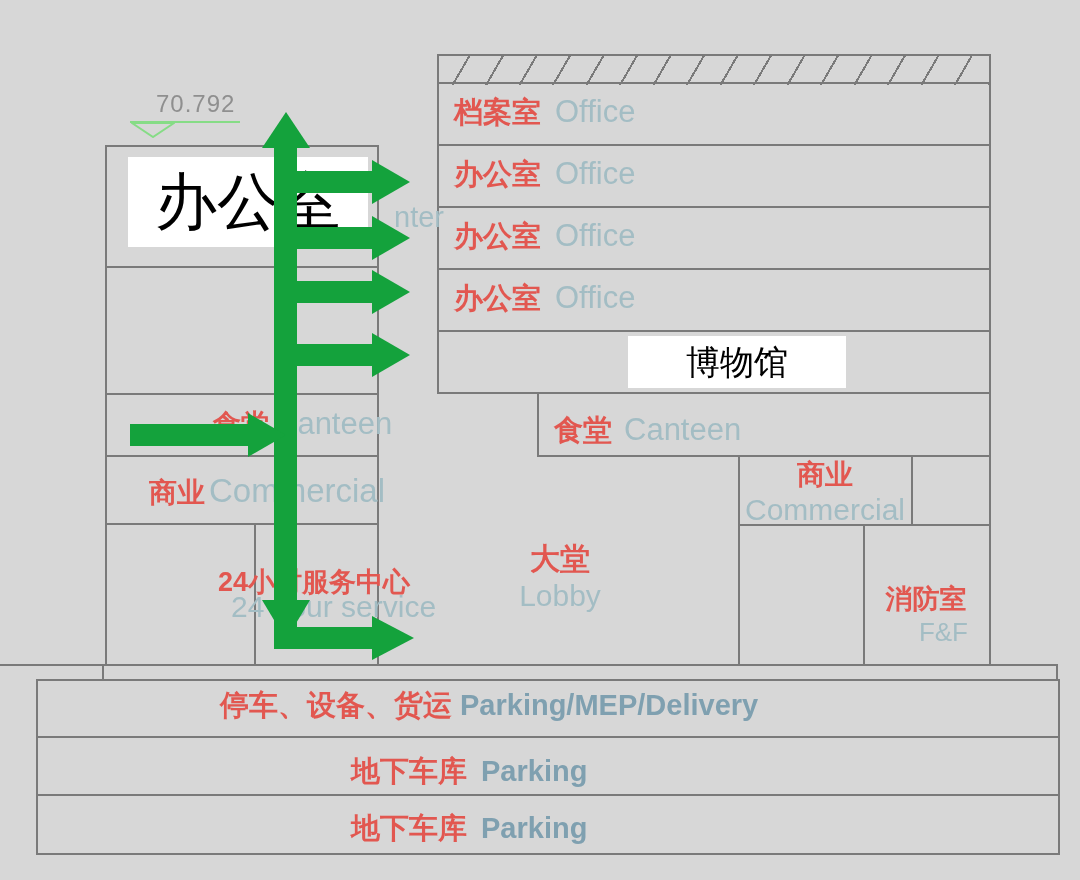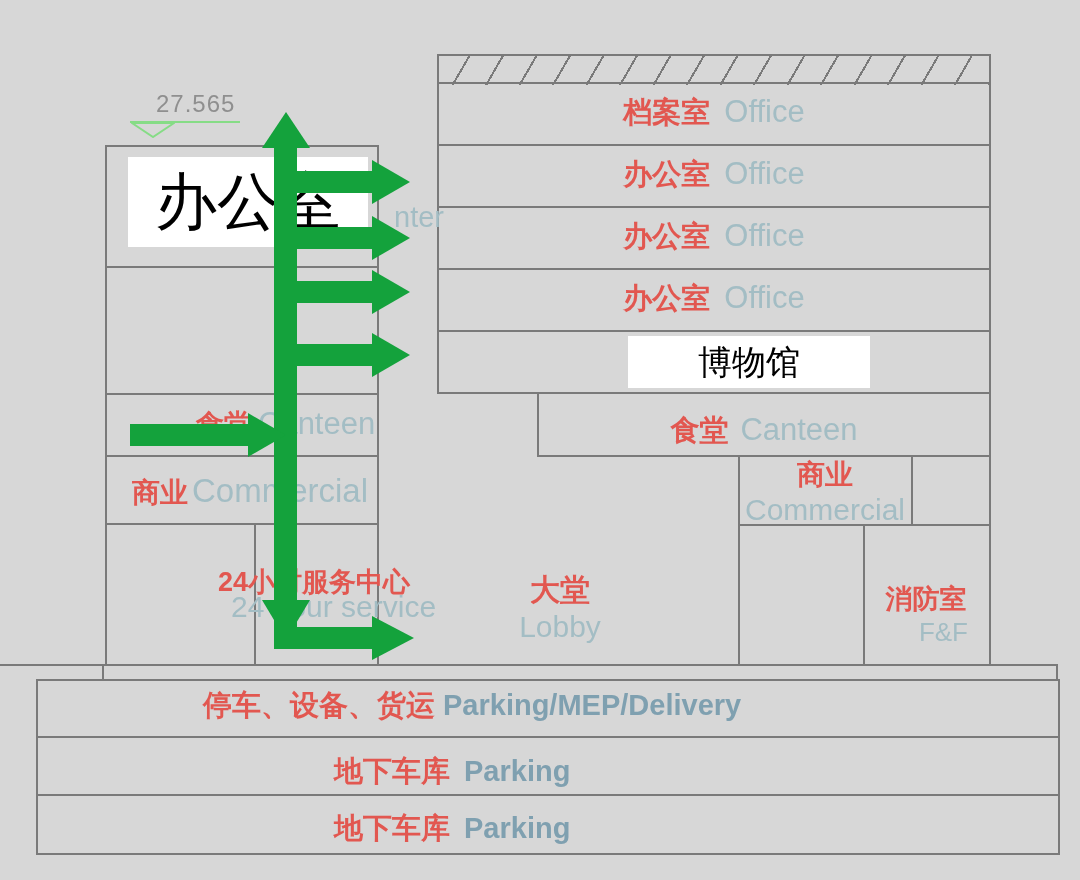--- a/index.html
+++ b/index.html
@@ -45,7 +45,7 @@
 
 <div id="stage">
 
-  <div class="txt" style="left:156px;top:92px;font-size:24px;color:var(--grey-text);letter-spacing:1px;">27.565</div>
+  <div class="txt" style="left:156px;top:92px;font-size:24px;color:var(--grey-text);letter-spacing:1px;">70.792</div>
   <div id="elev-underline"></div>
   <svg style="position:absolute;left:131px;top:122px;z-index:2;" width="44" height="16">
     <polygon points="1,1 43,1 22,15" fill="none" stroke="#86dc86" stroke-width="2"></polygon>

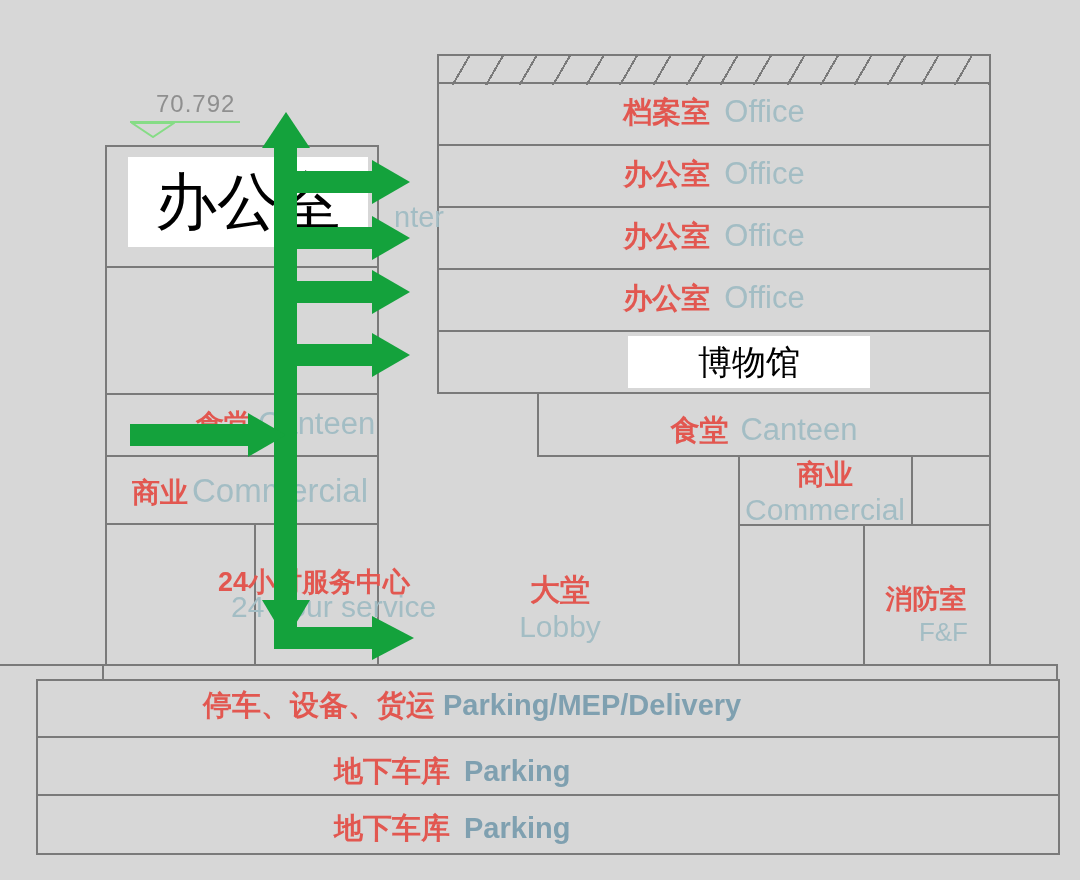--- a/index.html
+++ b/index.html
@@ -18,7 +18,7 @@
   .zh{color:var(--red);font-weight:bold;}
   .en{color:var(--blue);}
   .enb{color:var(--blue-bold);font-weight:bold;}
-  .rowlabel{position:absolute;display:flex;justify-content:center;align-items:baseline;z-index:2;line-height:1;white-space:nowrap;}
+  .rowlabel{position:absolute;display:flex;align-items:baseline;z-index:2;line-height:1;white-space:nowrap;padding-left:17px;}
   .collabel{position:absolute;display:flex;flex-direction:column;align-items:center;z-index:2;line-height:1;white-space:nowrap;}
   .whitebox{
     position:absolute;background:#ffffff;z-index:3;display:flex;

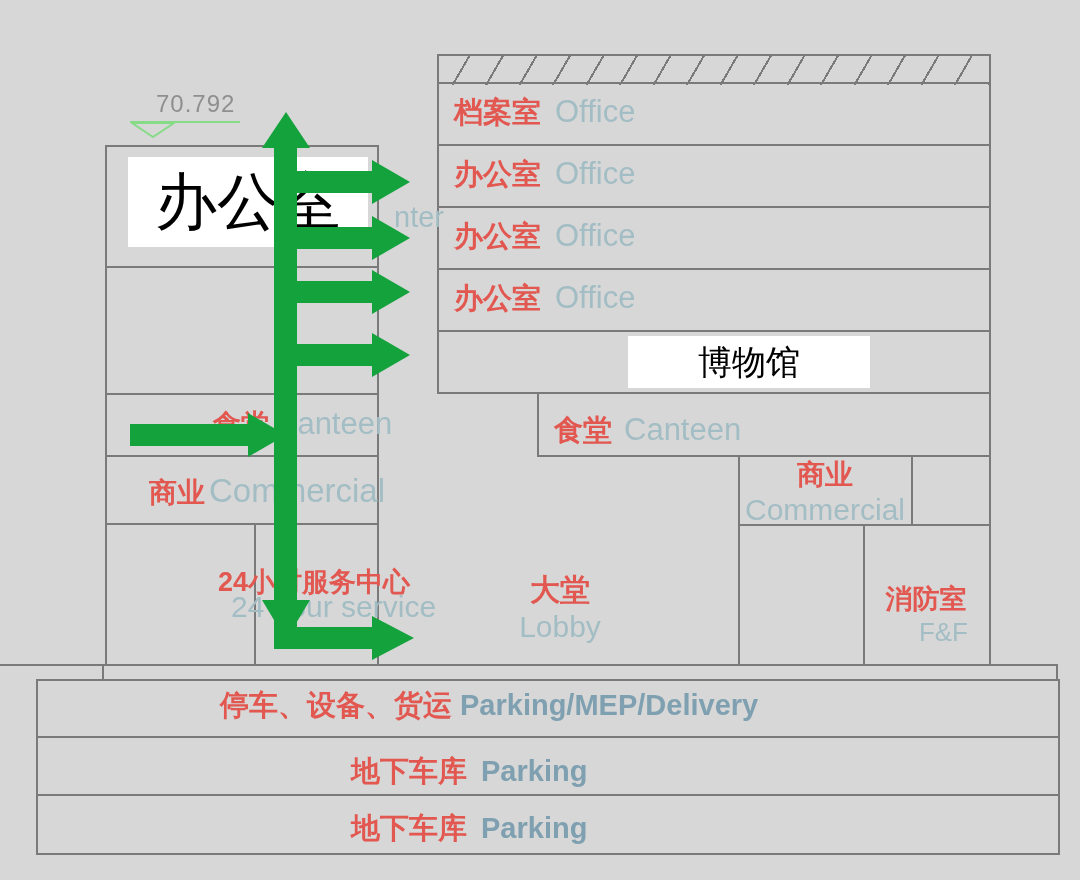--- a/index.html
+++ b/index.html
@@ -144,7 +144,7 @@
   <div class="whitebox" style="left:128px;top:157px;width:240px;height:90px;font-size:62px;">
     <span>办公室</span>
   </div>
-  <div class="whitebox" style="left:628px;top:336px;width:242px;height:52px;font-size:34px;">
+  <div class="whitebox" style="left:628px;top:336px;width:218px;height:52px;font-size:34px;">
     <span>博物馆</span>
   </div>
 

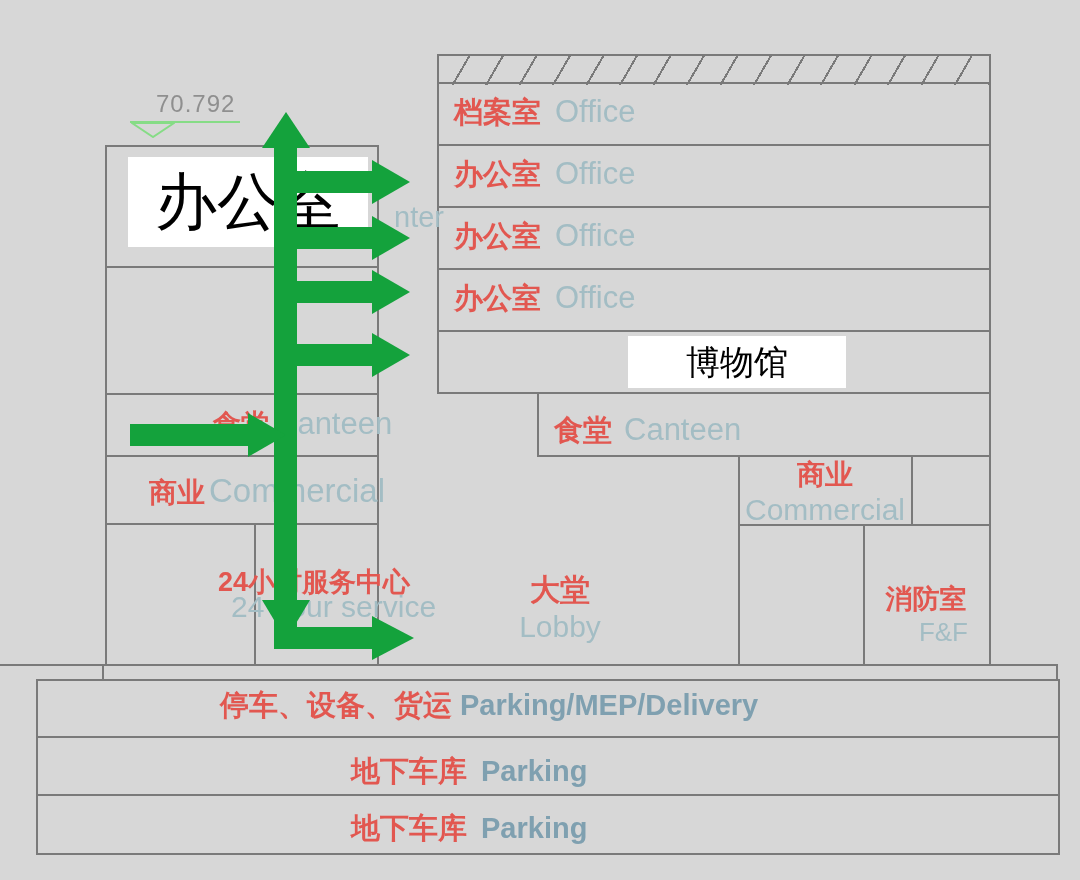--- a/index.html
+++ b/index.html
@@ -107,7 +107,7 @@
     <span class="zh" style="font-size:28px;">商业</span>
     <span class="en" style="font-size:30px;margin-top:6px;">Commercial</span>
   </div>
-  <div class="collabel" style="left:495px;top:575px;width:130px;">
+  <div class="collabel" style="left:495px;top:544px;width:130px;">
     <span class="zh" style="font-size:30px;">大堂</span>
     <span class="en" style="font-size:30px;margin-top:7px;">Lobby</span>
   </div>

